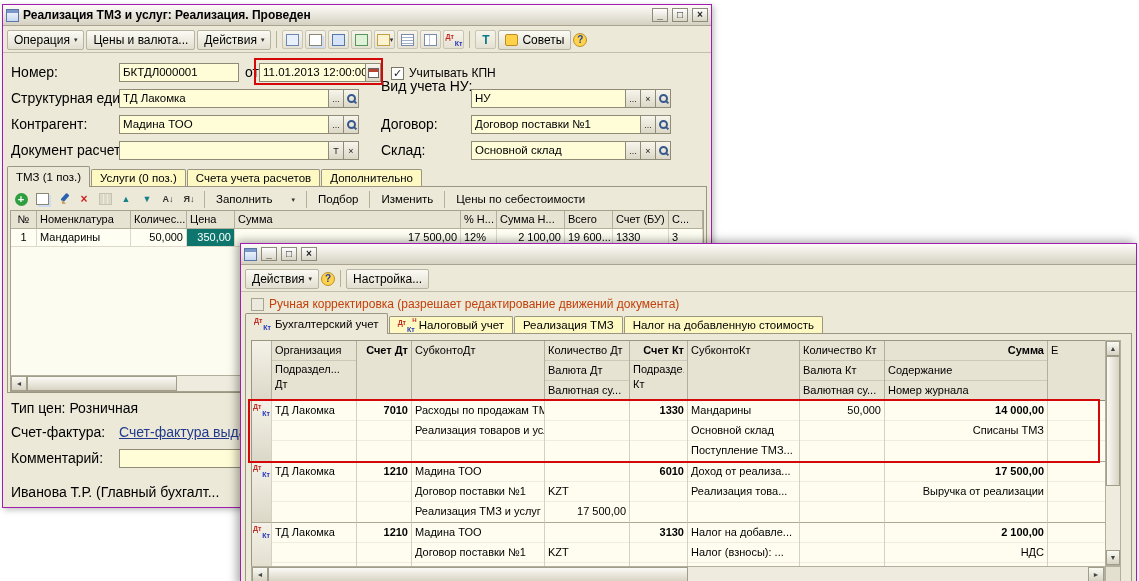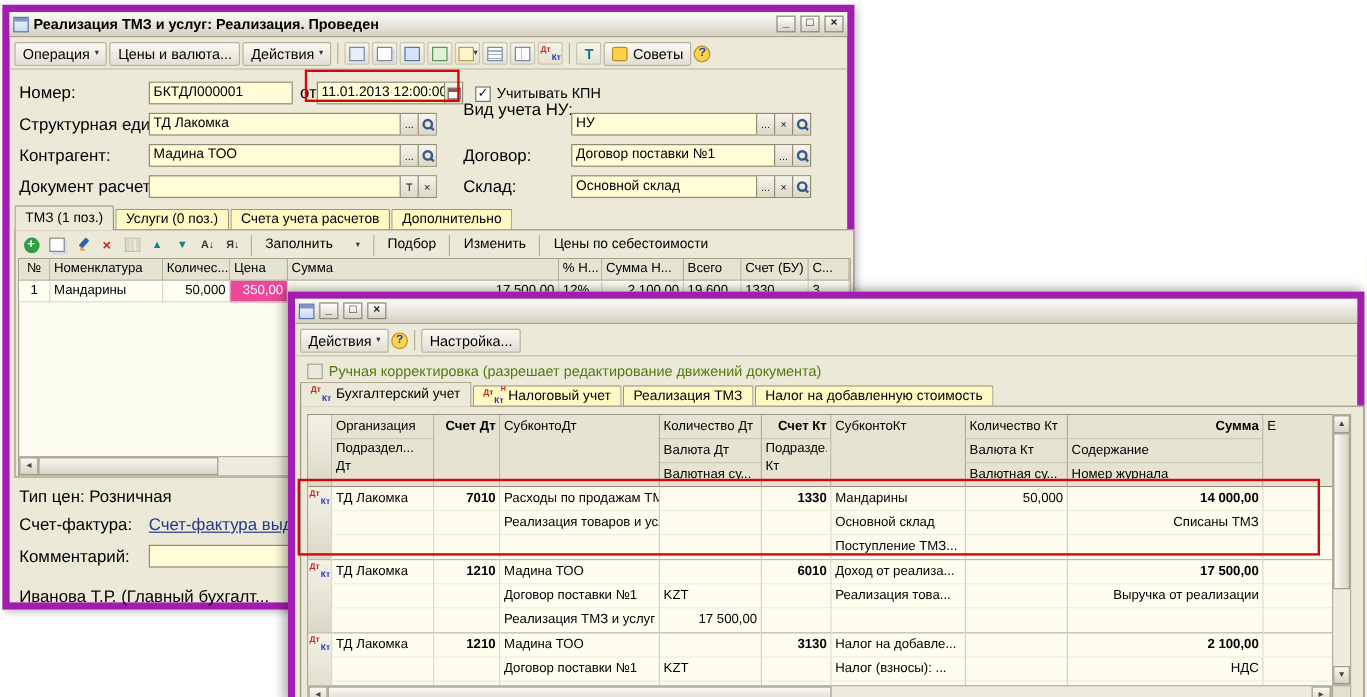--- a/index.html
+++ b/index.html
@@ -6,7 +6,7 @@
   html,body{width:1139px;height:581px;}
   body{position:relative;overflow:hidden;background:#fff;
        font-family:"Liberation Sans","DejaVu Sans",sans-serif;font-size:12px;color:#000;}
-  .win{position:absolute;background:#ece9d8;border:6px solid #a21caf;}
+  .win{position:absolute;background:#ece9d8;border:1px solid #a21caf;}
   #w1{left:2px;top:4px;width:710px;height:504px;z-index:1;box-shadow:2px 2px 6px rgba(0,0,0,.25);}
   #w2{left:240px;top:243px;width:897px;height:345px;z-index:10;box-shadow:-3px -2px 9px rgba(0,0,0,.35);}
   .titlebar{position:absolute;left:0;top:0;right:0;height:21px;display:flex;align-items:center;gap:4px;

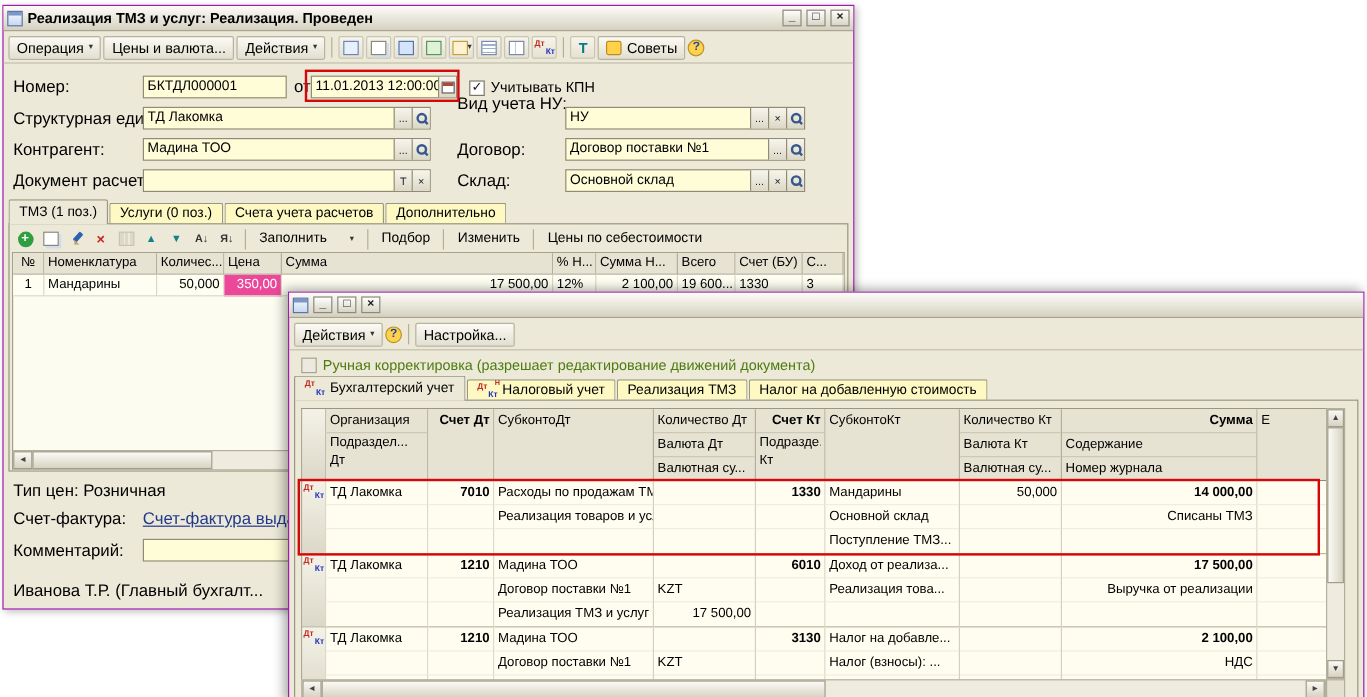--- a/index.html
+++ b/index.html
@@ -86,7 +86,7 @@
   .g1r .dc{height:18px;line-height:17px;padding:0 3px;border-right:1px solid #ddd9c9;border-bottom:1px solid #ddd9c9;
            font-size:11px;white-space:nowrap;overflow:hidden;flex:none;}
   .dc.r,.hc.r{text-align:right;} .dc.c,.hc.c{text-align:center;}
-  .dc.sel{background:#ec4899;color:#fff;}
+  .dc.sel{background:#0f766e;color:#fff;}
   .g1fill{flex:1;}
   .hscroll{flex:none;height:16px;border-top:1px solid #b3af9d;background:#efecdf;display:flex;}
   .sbtn{width:16px;height:15px;flex:none;border:1px solid #a19d8b;background:linear-gradient(#fafaf3,#d7d3c3);

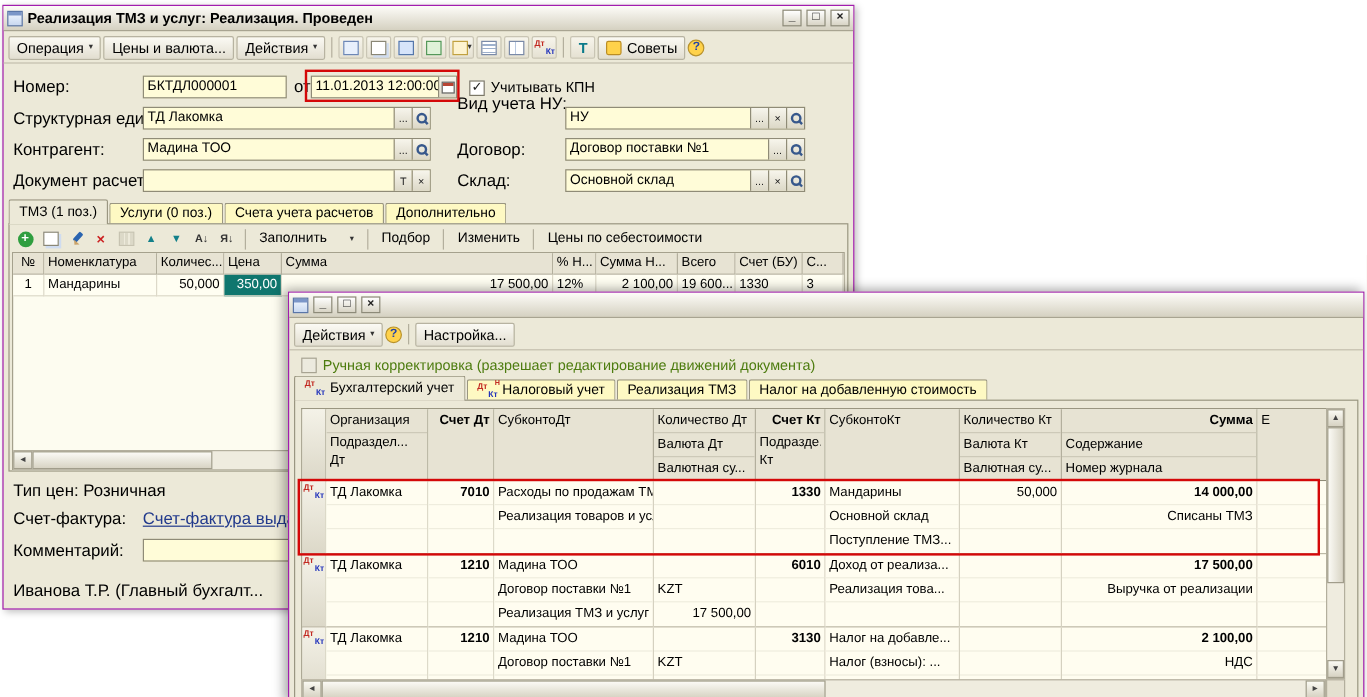--- a/index.html
+++ b/index.html
@@ -54,7 +54,7 @@
   .cbbox{width:13px;height:13px;border:1px solid #7b7767;background:#fff;font-size:11px;line-height:11px;
          text-align:center;font-weight:bold;color:#222;}
   .cb.dis .cbbox{background:#eceade;border-color:#a8a492;color:#eceade;}
-  .cb.dis .cbl{color:#4d7c0f;}
+  .cb.dis .cbl{color:#c2410c;}
   .tabs{position:absolute;display:flex;align-items:flex-end;}
   .tab{height:18px;line-height:17px;margin-top:2px;padding:0 8px;margin-right:1px;white-space:nowrap;
        border:1px solid #9a9681;border-bottom:none;border-radius:2px 2px 0 0;background:#fef9c3;

